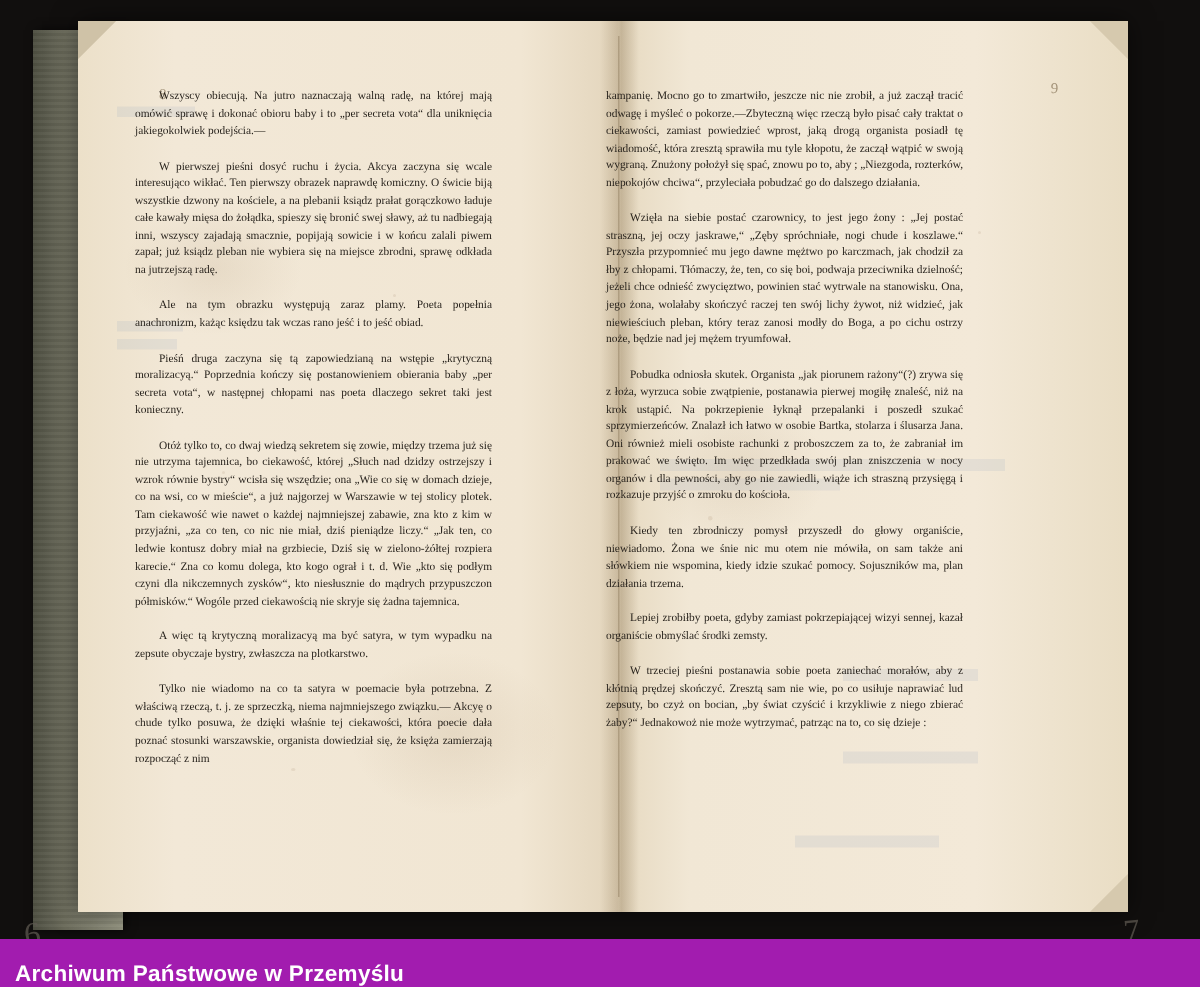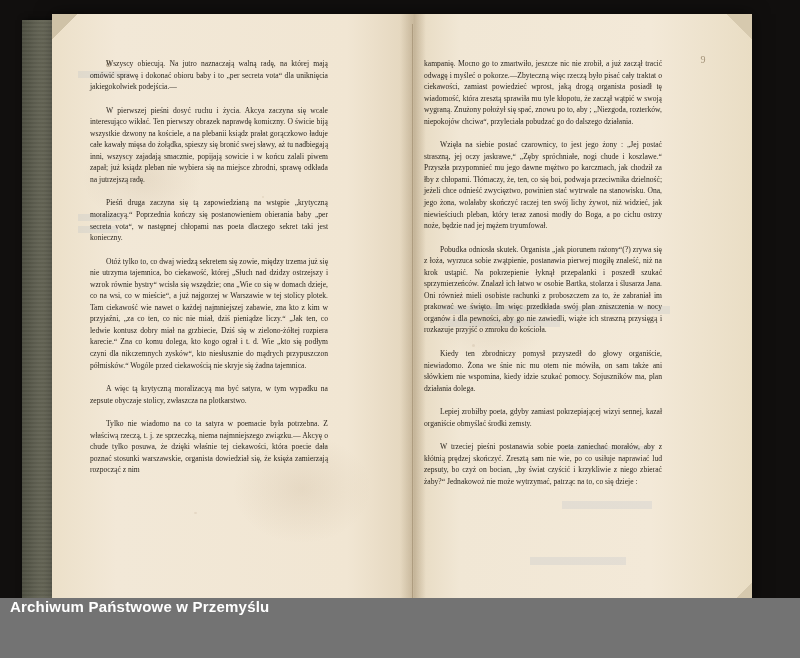--- a/index.html
+++ b/index.html
@@ -85,7 +85,7 @@
     font-family:"Liberation Serif",serif;
   }
   .col-left{left:78px;width:262px;}
-  .col-right{left:412px;width:262px;}
+  .col-right{left:392px;width:262px;}
   .col p{margin:12px;text-indent:16px;}
   .col p.noindent{text-indent:0;}
 

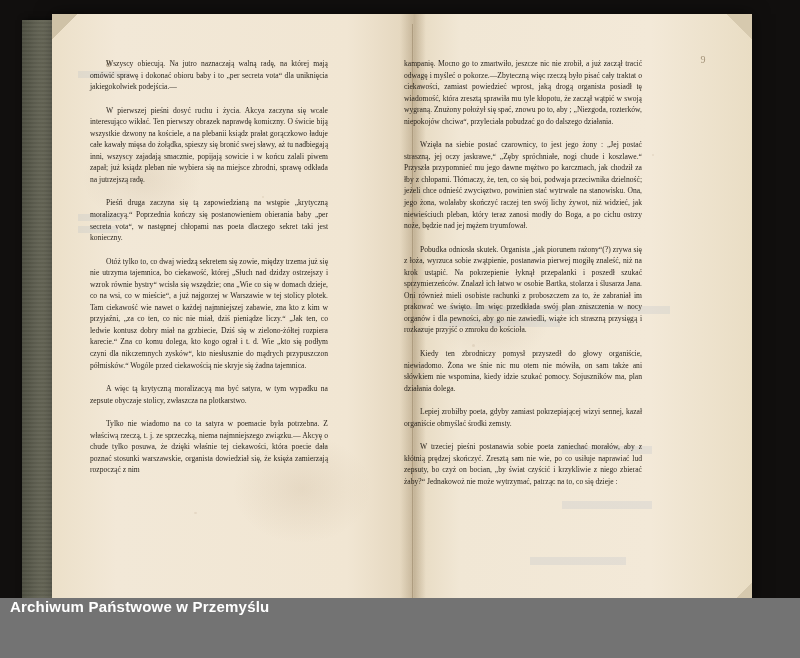--- a/index.html
+++ b/index.html
@@ -154,6 +154,7 @@
   <div class="col col-left">
     <p>Wszyscy obiecują. Na jutro naznaczają walną radę, na której mają omówić sprawę i dokonać obioru baby i to „per secreta vota“ dla uniknięcia jakiegokolwiek podejścia.—</p>
     <p>W pierwszej pieśni dosyć ruchu i życia. Akcya zaczyna się wcale interesująco wikłać. Ten pierwszy obrazek naprawdę komiczny. O świcie biją wszystkie dzwony na kościele, a na plebanii ksiądz prałat gorączkowo ładuje całe kawały mięsa do żołądka, spieszy się bronić swej sławy, aż tu nadbiegają inni, wszyscy zajadają smacznie, popijają sowicie i w końcu zalali piwem zapał; już ksiądz pleban nie wybiera się na miejsce zbrodni, sprawę odkłada na jutrzejszą radę.</p>
+    <p>Ale na tym obrazku występują zaraz plamy. Poeta popełnia anachronizm, każąc księdzu tak wczas rano jeść i to jeść obiad.</p>
     <p>Pieśń druga zaczyna się tą zapowiedzianą na wstępie „krytyczną moralizacyą.“ Poprzednia kończy się postanowieniem obierania baby „per secreta vota“, w następnej chłopami nas poeta dlaczego sekret taki jest konieczny.</p>
     <p>Otóż tylko to, co dwaj wiedzą sekretem się zowie, między trzema już się nie utrzyma tajemnica, bo ciekawość, której „Słuch nad dzidzy ostrzejszy i wzrok równie bystry“ wcisła się wszędzie; ona „Wie co się w domach dzieje, co na wsi, co w mieście“, a już najgorzej w Warszawie w tej stolicy plotek. Tam ciekawość wie nawet o każdej najmniejszej zabawie, zna kto z kim w przyjaźni, „za co ten, co nic nie miał, dziś pieniądze liczy.“ „Jak ten, co ledwie kontusz dobry miał na grzbiecie, Dziś się w zielono-żółtej rozpiera karecie.“ Zna co komu dolega, kto kogo ograł i t. d. Wie „kto się podłym czyni dla nikczemnych zysków“, kto niesłusznie do mądrych przypuszczon półmisków.“ Wogóle przed ciekawością nie skryje się żadna tajemnica.</p>
     <p>A więc tą krytyczną moralizacyą ma być satyra, w tym wypadku na zepsute obyczaje stolicy, zwłaszcza na plotkarstwo.</p>

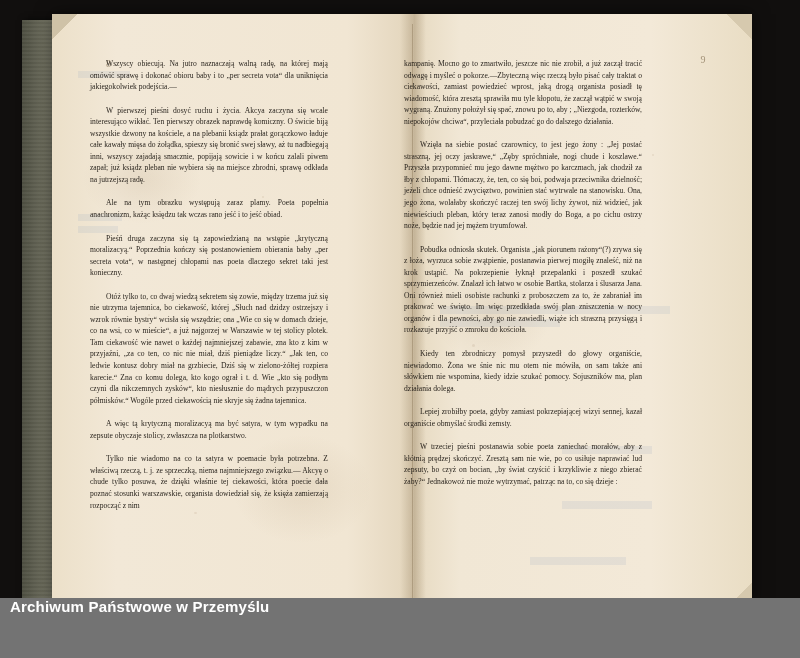--- a/index.html
+++ b/index.html
@@ -165,7 +165,7 @@
     <p class="noindent">kampanię. Mocno go to zmartwiło, jeszcze nic nie zrobił, a już zaczął tracić odwagę i myśleć o pokorze.—Zbyteczną więc rzeczą było pisać cały traktat o ciekawości, zamiast powiedzieć wprost, jaką drogą organista posiadł tę wiadomość, która zresztą sprawiła mu tyle kłopotu, że zaczął wątpić w swoją wygraną. Znużony położył się spać, znowu po to, aby ; „Niezgoda, rozterków, niepokojów chciwa“, przyleciała pobudzać go do dalszego działania.</p>
     <p>Wzięła na siebie postać czarownicy, to jest jego żony : „Jej postać straszną, jej oczy jaskrawe,“ „Zęby spróchniałe, nogi chude i koszlawe.“ Przyszła przypomnieć mu jego dawne mężtwo po karczmach, jak chodził za łby z chłopami. Tłómaczy, że, ten, co się boi, podwaja przeciwnika dzielność; jeżeli chce odnieść zwycięztwo, powinien stać wytrwale na stanowisku. Ona, jego żona, wolałaby skończyć raczej ten swój lichy żywot, niż widzieć, jak niewieściuch pleban, który teraz zanosi modły do Boga, a po cichu ostrzy noże, będzie nad jej mężem tryumfował.</p>
     <p>Pobudka odniosła skutek. Organista „jak piorunem rażony“(?) zrywa się z łoża, wyrzuca sobie zwątpienie, postanawia pierwej mogiłę znaleść, niż na krok ustąpić. Na pokrzepienie łyknął przepalanki i poszedł szukać sprzymierzeńców. Znalazł ich łatwo w osobie Bartka, stolarza i ślusarza Jana. Oni również mieli osobiste rachunki z proboszczem za to, że zabraniał im prakować we święto. Im więc przedkłada swój plan zniszczenia w nocy organów i dla pewności, aby go nie zawiedli, wiąże ich straszną przysięgą i rozkazuje przyjść o zmroku do kościoła.</p>
-    <p>Kiedy ten zbrodniczy pomysł przyszedł do głowy organiście, niewiadomo. Żona we śnie nic mu otem nie mówiła, on sam także ani słówkiem nie wspomina, kiedy idzie szukać pomocy. Sojuszników ma, plan działania dolega.</p>
+    <p>Kiedy ten zbrodniczy pomysł przyszedł do głowy organiście, niewiadomo. Żona we śnie nic mu otem nie mówiła, on sam także ani słówkiem nie wspomina, kiedy idzie szukać pomocy. Sojuszników ma, plan działania trzema.</p>
     <p>Lepiej zrobiłby poeta, gdyby zamiast pokrzepiającej wizyi sennej, kazał organiście obmyślać środki zemsty.</p>
     <p>W trzeciej pieśni postanawia sobie poeta zaniechać morałów, aby z kłótnią prędzej skończyć. Zresztą sam nie wie, po co usiłuje naprawiać lud zepsuty, bo czyż on bocian, „by świat czyścić i krzykliwie z niego zbierać żaby?“ Jednakowoż nie może wytrzymać, patrząc na to, co się dzieje :</p>
   </div>

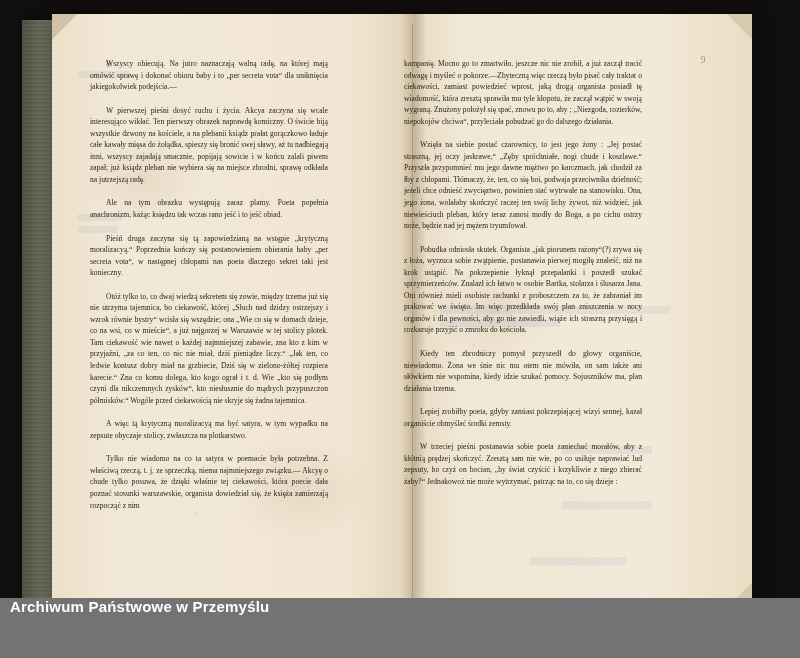--- a/index.html
+++ b/index.html
@@ -157,7 +157,7 @@
     <p>Ale na tym obrazku występują zaraz plamy. Poeta popełnia anachronizm, każąc księdzu tak wczas rano jeść i to jeść obiad.</p>
     <p>Pieśń druga zaczyna się tą zapowiedzianą na wstępie „krytyczną moralizacyą.“ Poprzednia kończy się postanowieniem obierania baby „per secreta vota“, w następnej chłopami nas poeta dlaczego sekret taki jest konieczny.</p>
     <p>Otóż tylko to, co dwaj wiedzą sekretem się zowie, między trzema już się nie utrzyma tajemnica, bo ciekawość, której „Słuch nad dzidzy ostrzejszy i wzrok równie bystry“ wcisła się wszędzie; ona „Wie co się w domach dzieje, co na wsi, co w mieście“, a już najgorzej w Warszawie w tej stolicy plotek. Tam ciekawość wie nawet o każdej najmniejszej zabawie, zna kto z kim w przyjaźni, „za co ten, co nic nie miał, dziś pieniądze liczy.“ „Jak ten, co ledwie kontusz dobry miał na grzbiecie, Dziś się w zielono-żółtej rozpiera karecie.“ Zna co komu dolega, kto kogo ograł i t. d. Wie „kto się podłym czyni dla nikczemnych zysków“, kto niesłusznie do mądrych przypuszczon półmisków.“ Wogóle przed ciekawością nie skryje się żadna tajemnica.</p>
-    <p>A więc tą krytyczną moralizacyą ma być satyra, w tym wypadku na zepsute obyczaje stolicy, zwłaszcza na plotkarstwo.</p>
+    <p>A więc tą krytyczną moralizacyą ma być satyra, w tym wypadku na zepsute obyczaje bystry, zwłaszcza na plotkarstwo.</p>
     <p>Tylko nie wiadomo na co ta satyra w poemacie była potrzebna. Z właściwą rzeczą, t. j. ze sprzeczką, niema najmniejszego związku.— Akcyę o chude tylko posuwa, że dzięki właśnie tej ciekawości, która poecie dała poznać stosunki warszawskie, organista dowiedział się, że księża zamierzają rozpocząć z nim</p>
   </div>
 

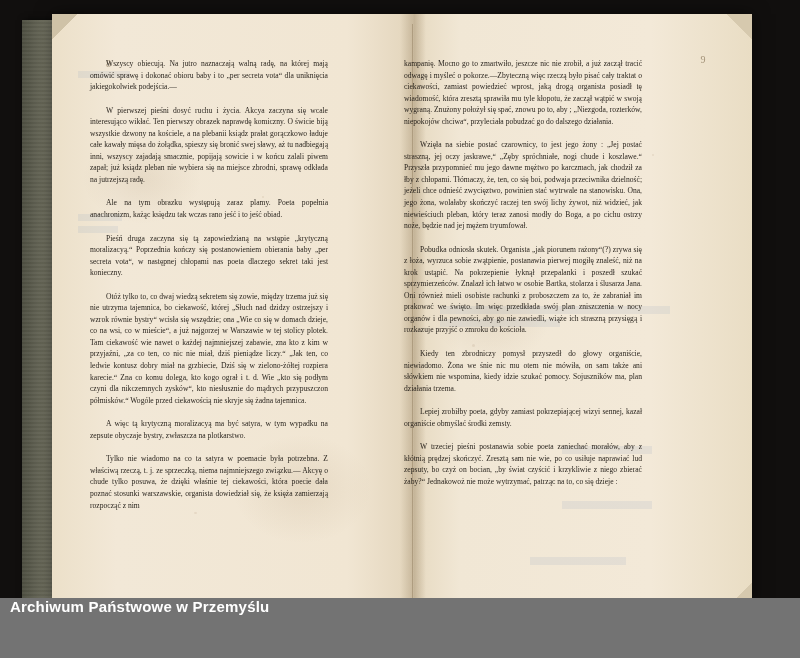--- a/index.html
+++ b/index.html
@@ -100,9 +100,9 @@
 
   
   .footer{
-    position:absolute;left:0;bottom:0;width:800px;height:60px;
-    background:#737373;
-    display:flex;align-items:flex-start;
+    position:absolute;left:0;bottom:0;width:800px;height:32px;
+    background:#a21caf;
+    display:flex;align-items:flex-end;
   }
   .footer span{
     color:#fff;font-family:"Liberation Sans",sans-serif;

